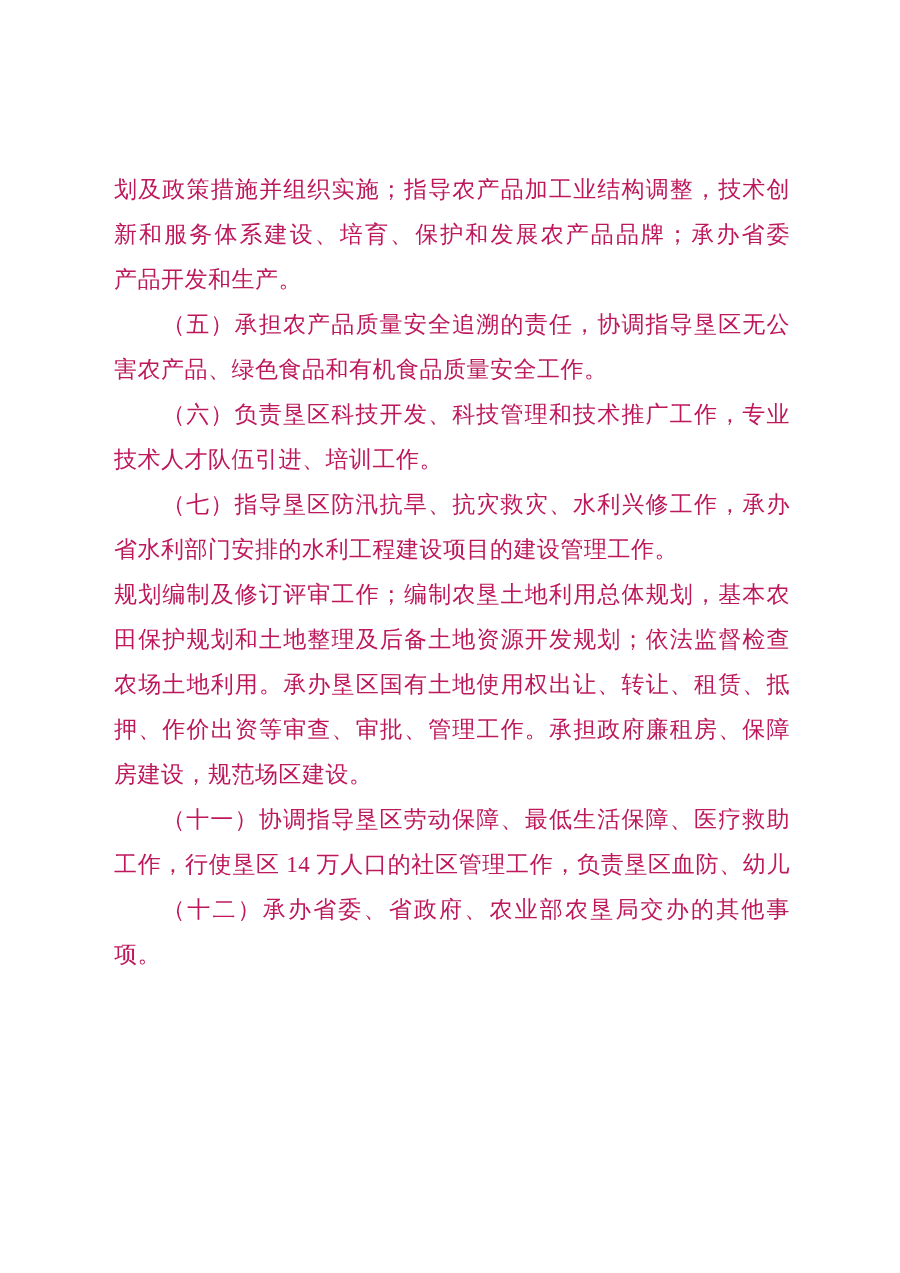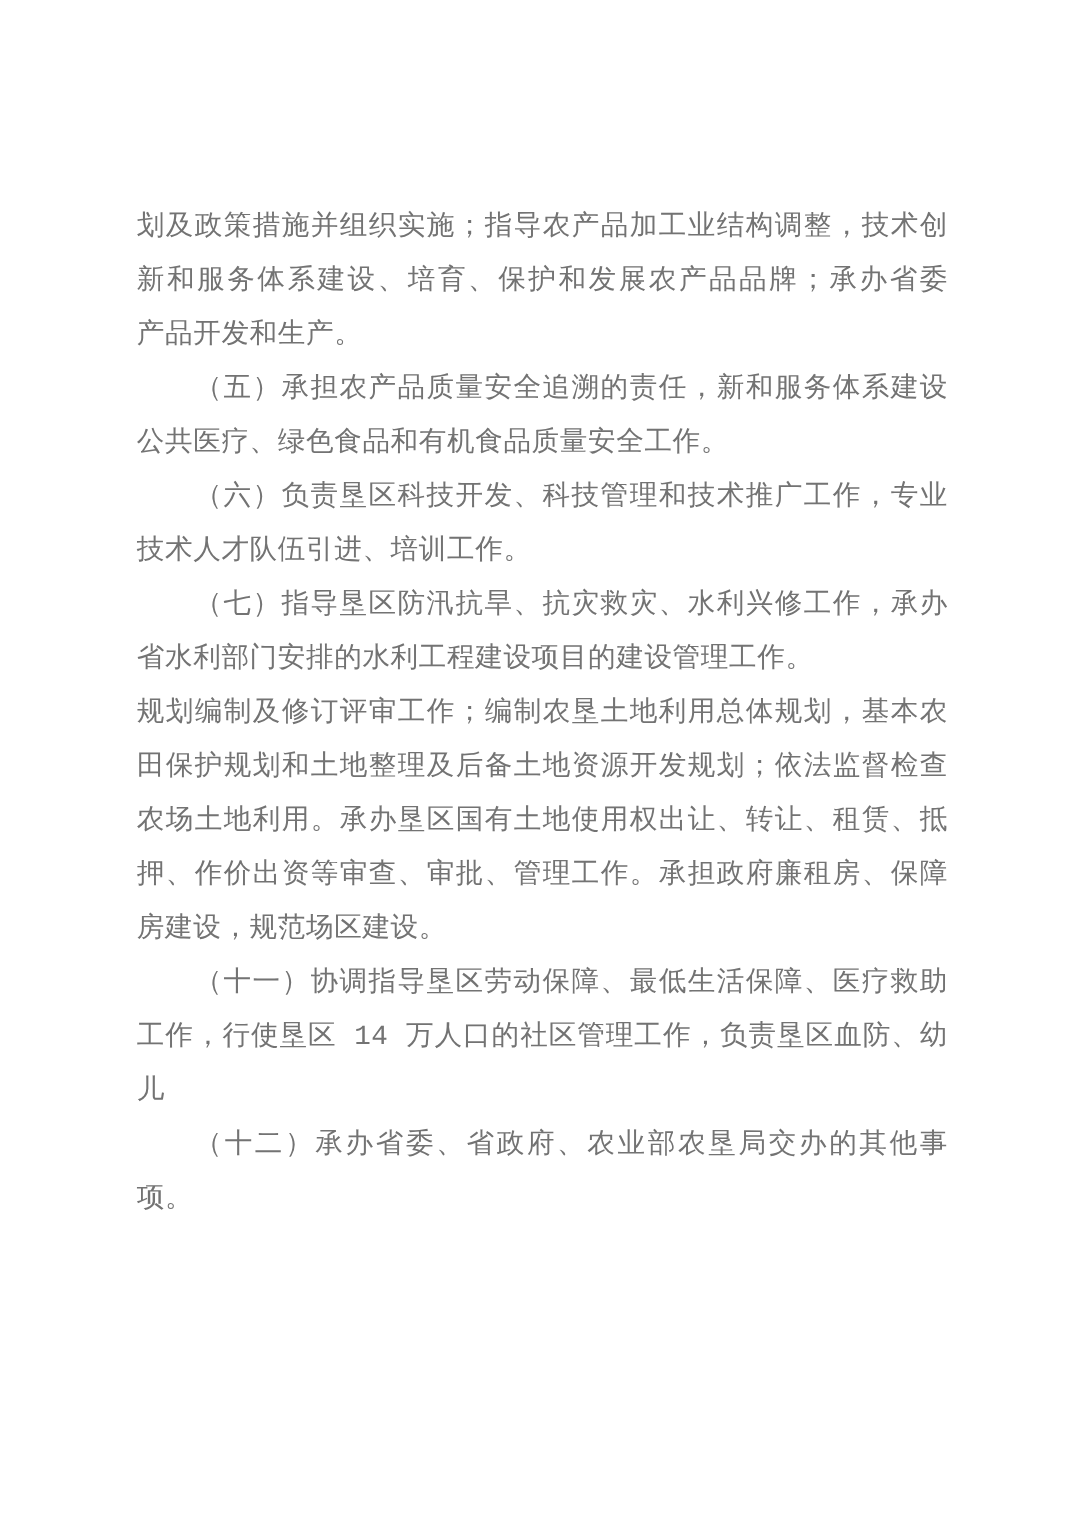--- a/index.html
+++ b/index.html
@@ -13,8 +13,8 @@
     height: 1063px;
     background: #ffffff;
     overflow: hidden;
-    font-family: Liberation Mono, monospace;
-    color: #737373;
+    font-family: Liberation Serif, serif;
+    color: #be185d;
   }
   .content {
     position: absolute;

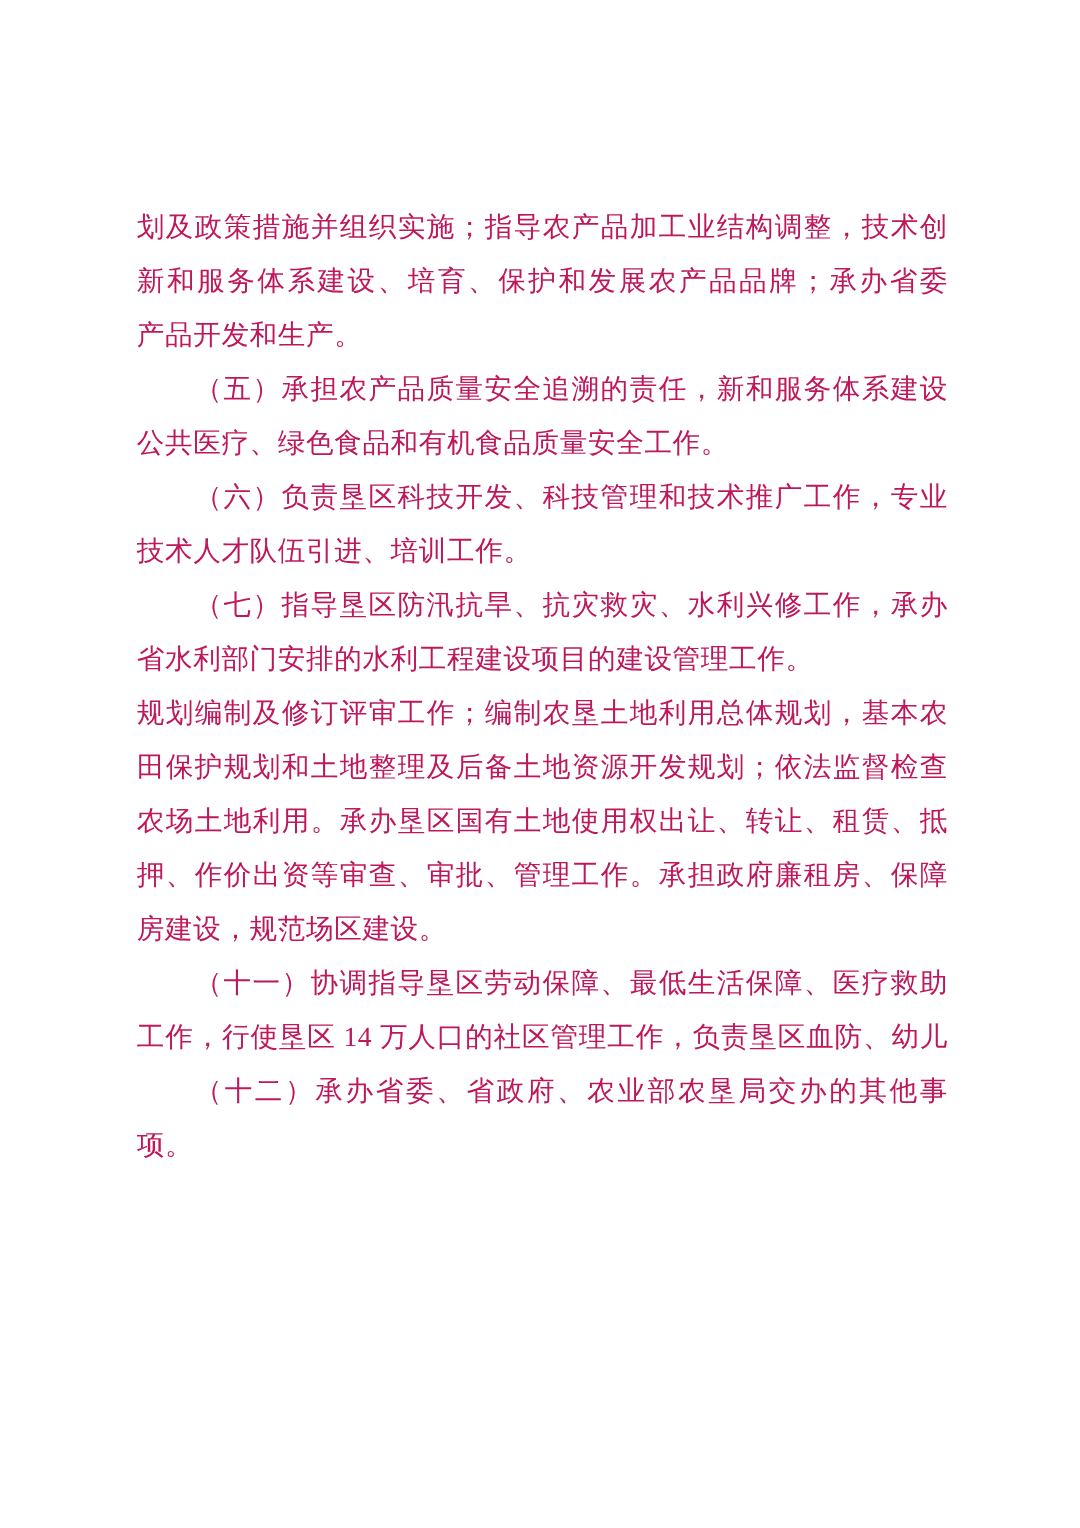--- a/index.html
+++ b/index.html
@@ -55,7 +55,7 @@
       <div class="line fill">划及政策措施并组织实施；指导农产品加工业结构调整，技术创</div>
       <div class="line fill">新和服务体系建设、培育、保护和发展农产品品牌；承办省委</div>
       <div class="line">产品开发和生产。</div>
-      <div class="line indent fill">（五）承担农产品质量安全追溯的责任，新和服务体系建设</div>
+      <div class="line indent fill">（五）承担农产品质量安全追溯的责任，协调指导垦区无公</div>
       <div class="line">公共医疗、绿色食品和有机食品质量安全工作。</div>
       <div class="line indent fill">（六）负责垦区科技开发、科技管理和技术推广工作，专业</div>
       <div class="line">技术人才队伍引进、培训工作。</div>

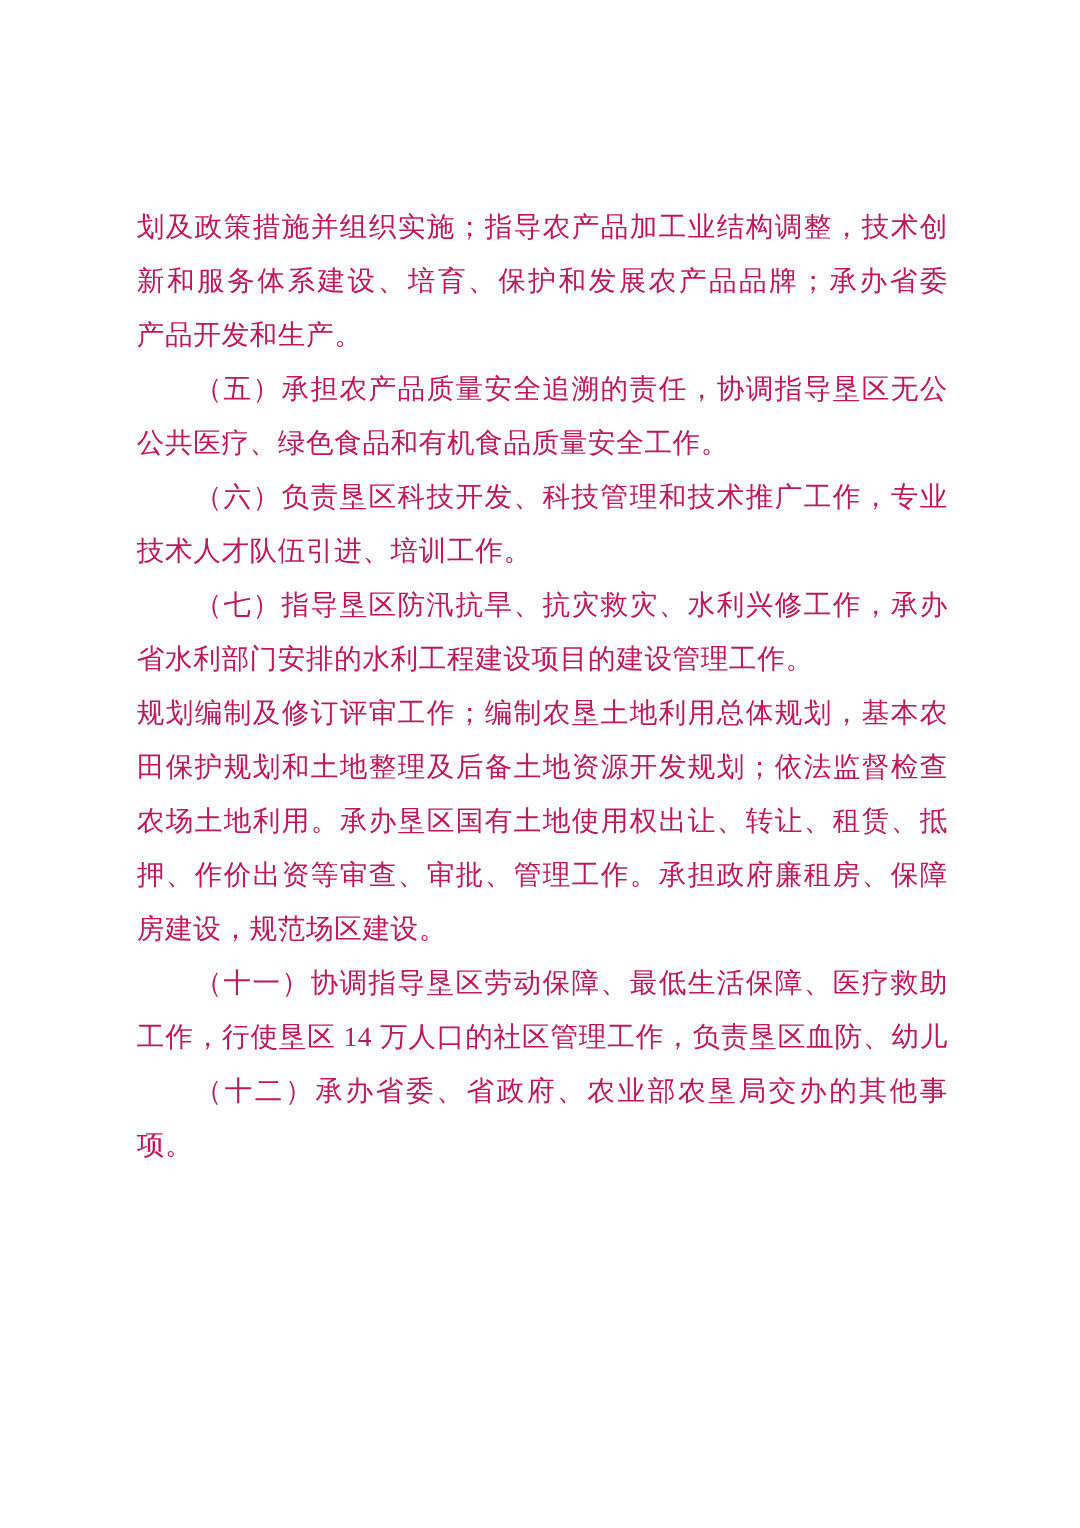--- a/index.html
+++ b/index.html
@@ -56,7 +56,7 @@
       <div class="line fill">新和服务体系建设、培育、保护和发展农产品品牌；承办省委</div>
       <div class="line">产品开发和生产。</div>
       <div class="line indent fill">（五）承担农产品质量安全追溯的责任，协调指导垦区无公</div>
-      <div class="line">公共医疗、绿色食品和有机食品质量安全工作。</div>
+      <div class="line">害农产品、绿色食品和有机食品质量安全工作。</div>
       <div class="line indent fill">（六）负责垦区科技开发、科技管理和技术推广工作，专业</div>
       <div class="line">技术人才队伍引进、培训工作。</div>
       <div class="line indent fill">（七）指导垦区防汛抗旱、抗灾救灾、水利兴修工作，承办</div>

